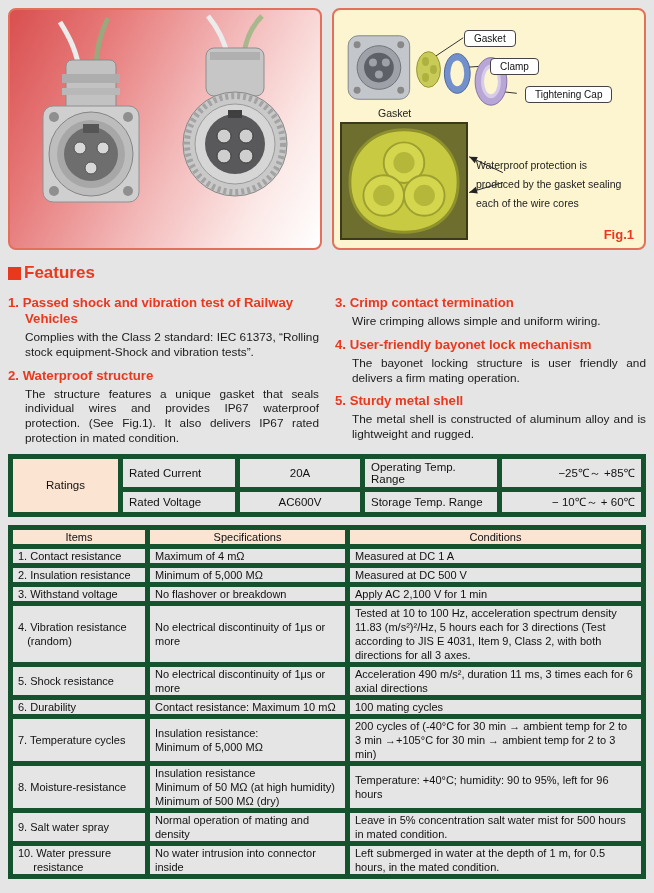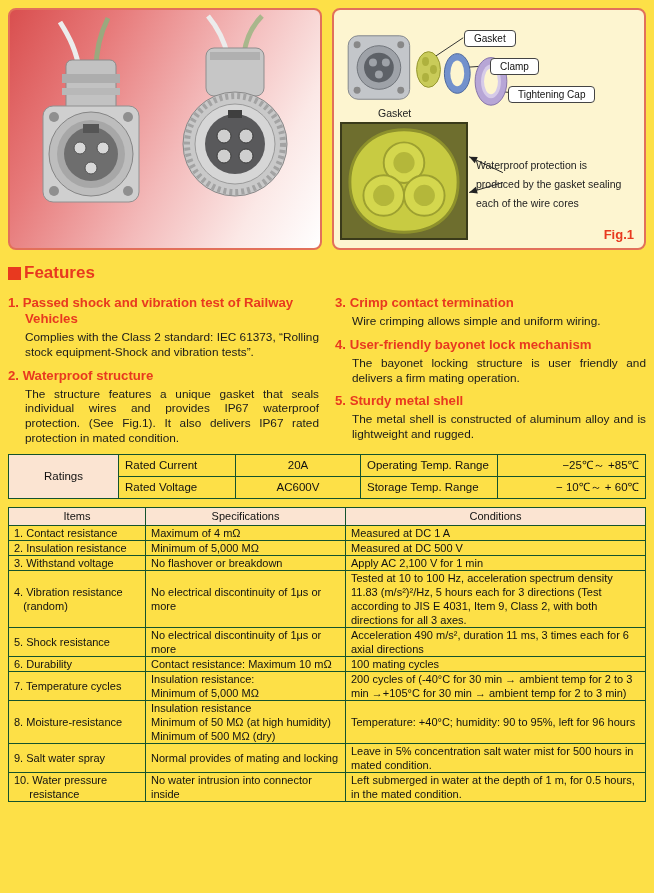--- a/index.html
+++ b/index.html
@@ -11,7 +11,7 @@
   *{box-sizing:border-box;}
   html,body{margin:0;padding:0;background:#fff;}
   body{font-family:"Liberation Sans", sans-serif;color:#111;}
-  .page{width:654px;height:893px;padding:8px 8px 0 8px;overflow:hidden;background:#fde047;}
+  .page{width:654px;height:893px;padding:8px 8px 0 8px;overflow:hidden;background:#e5e5e5;}
 
   
   .figures-row{display:flex;gap:10px;height:242px;}

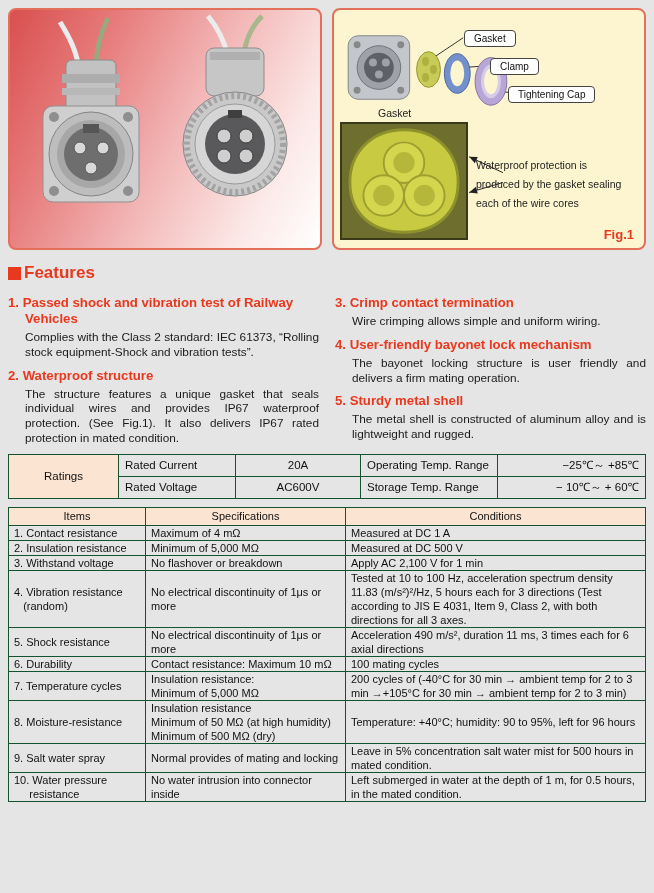--- a/index.html
+++ b/index.html
@@ -170,7 +170,7 @@
 
       <div class="callout" style="left:130px;top:20px;">Gasket</div>
       <div class="callout" style="left:156px;top:48px;">Clamp</div>
-      <div class="callout" style="left:174px;top:76px;">Tightening Cap</div>
+      <div class="callout" style="left:191px;top:76px;">Tightening Cap</div>
 
       <span class="gasket-text">Gasket</span>
 

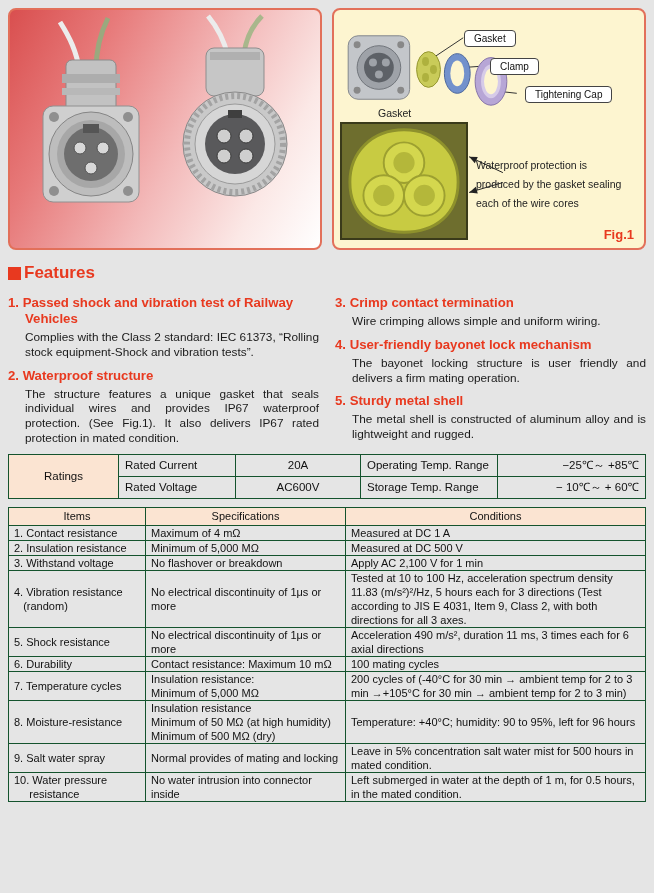--- a/index.html
+++ b/index.html
@@ -61,7 +61,7 @@
 
   
   table{border-collapse:collapse;width:100%;table-layout:fixed;}
-  td{border:1px solid #14532d;padding:2px 6px;vertical-align:middle;}
+  td{border:5px solid #14532d;padding:2px 6px;vertical-align:middle;}
   .ratings-table{font-size:11.5px;margin:4px 0 8px 0;}
   .ratings-table td{height:22px;}
   .cell-peach{background:var(--table-header-bg);text-align:center;}

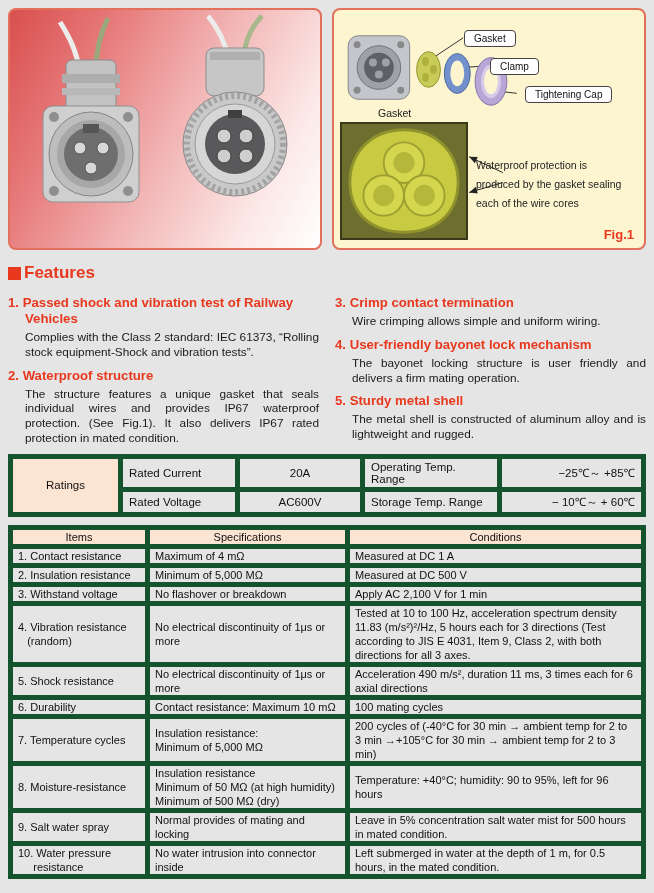--- a/index.html
+++ b/index.html
@@ -310,7 +310,7 @@
     </tr>
     <tr>
       <td>9. Salt water spray</td>
-      <td>Normal provides of mating and locking</td>
+      <td>Normal operation of mating and density</td>
       <td>Leave in 5% concentration salt water mist for 500 hours in mated condition.</td>
     </tr>
     <tr>

